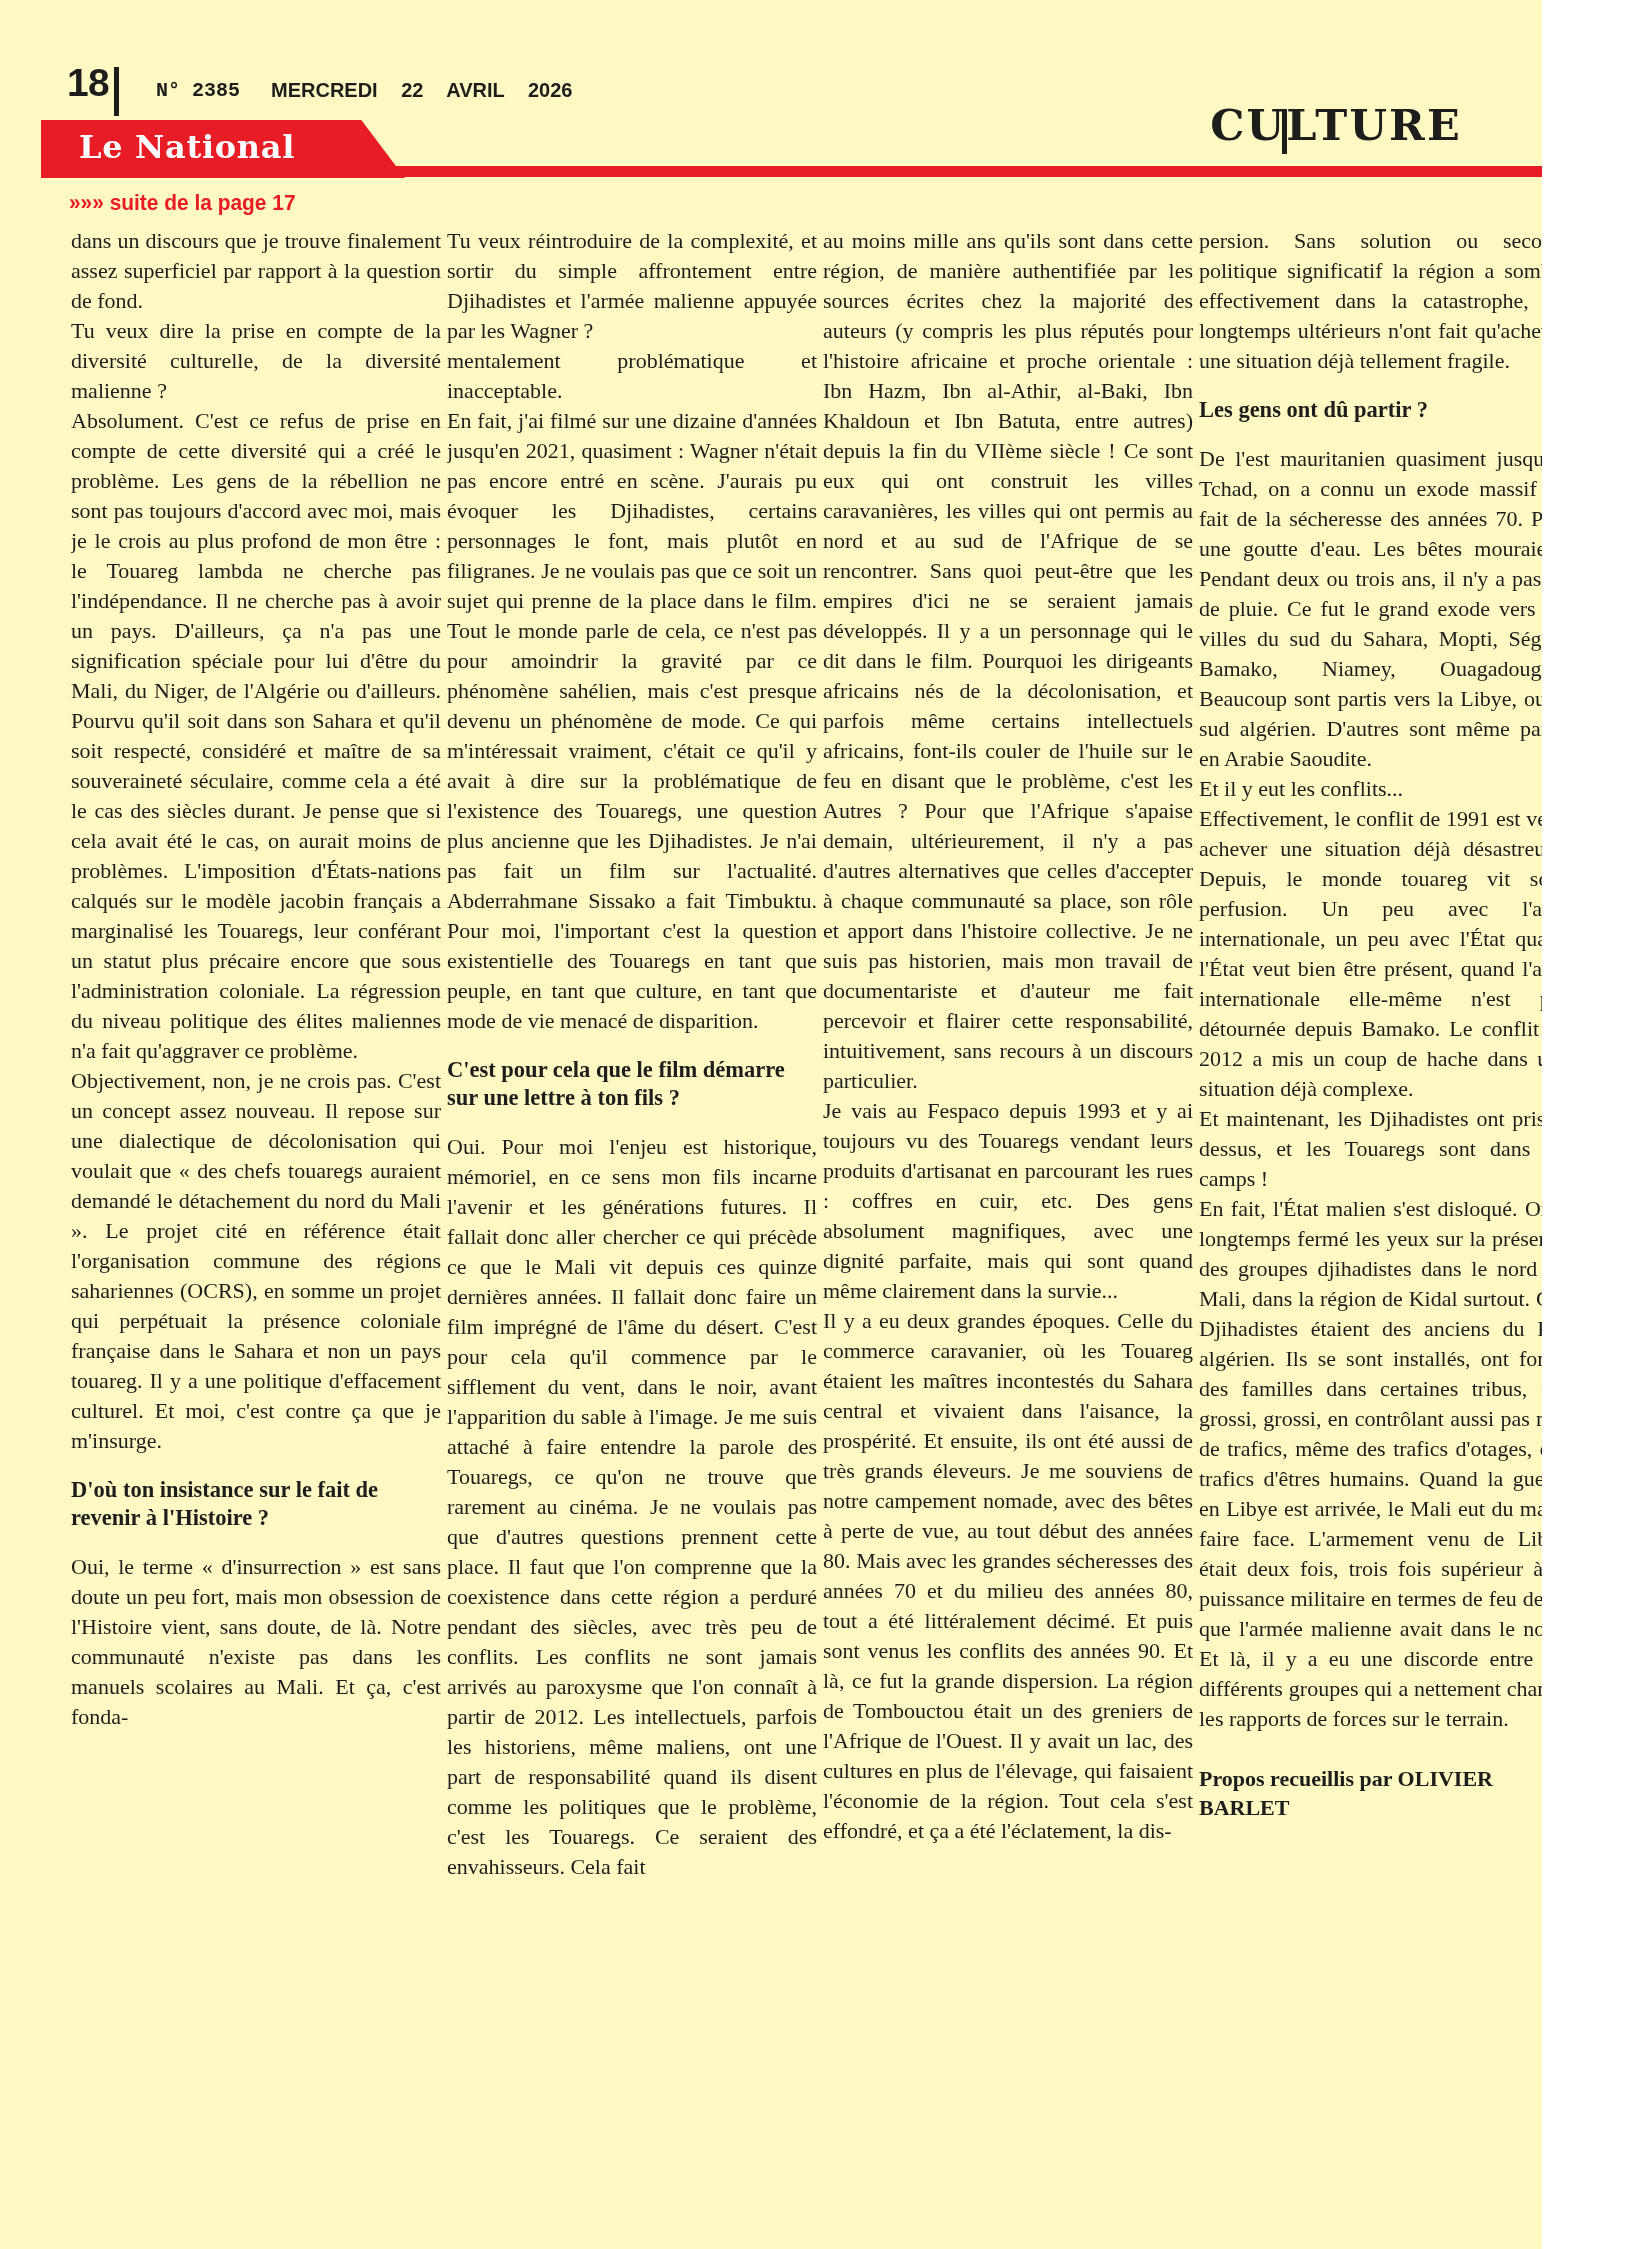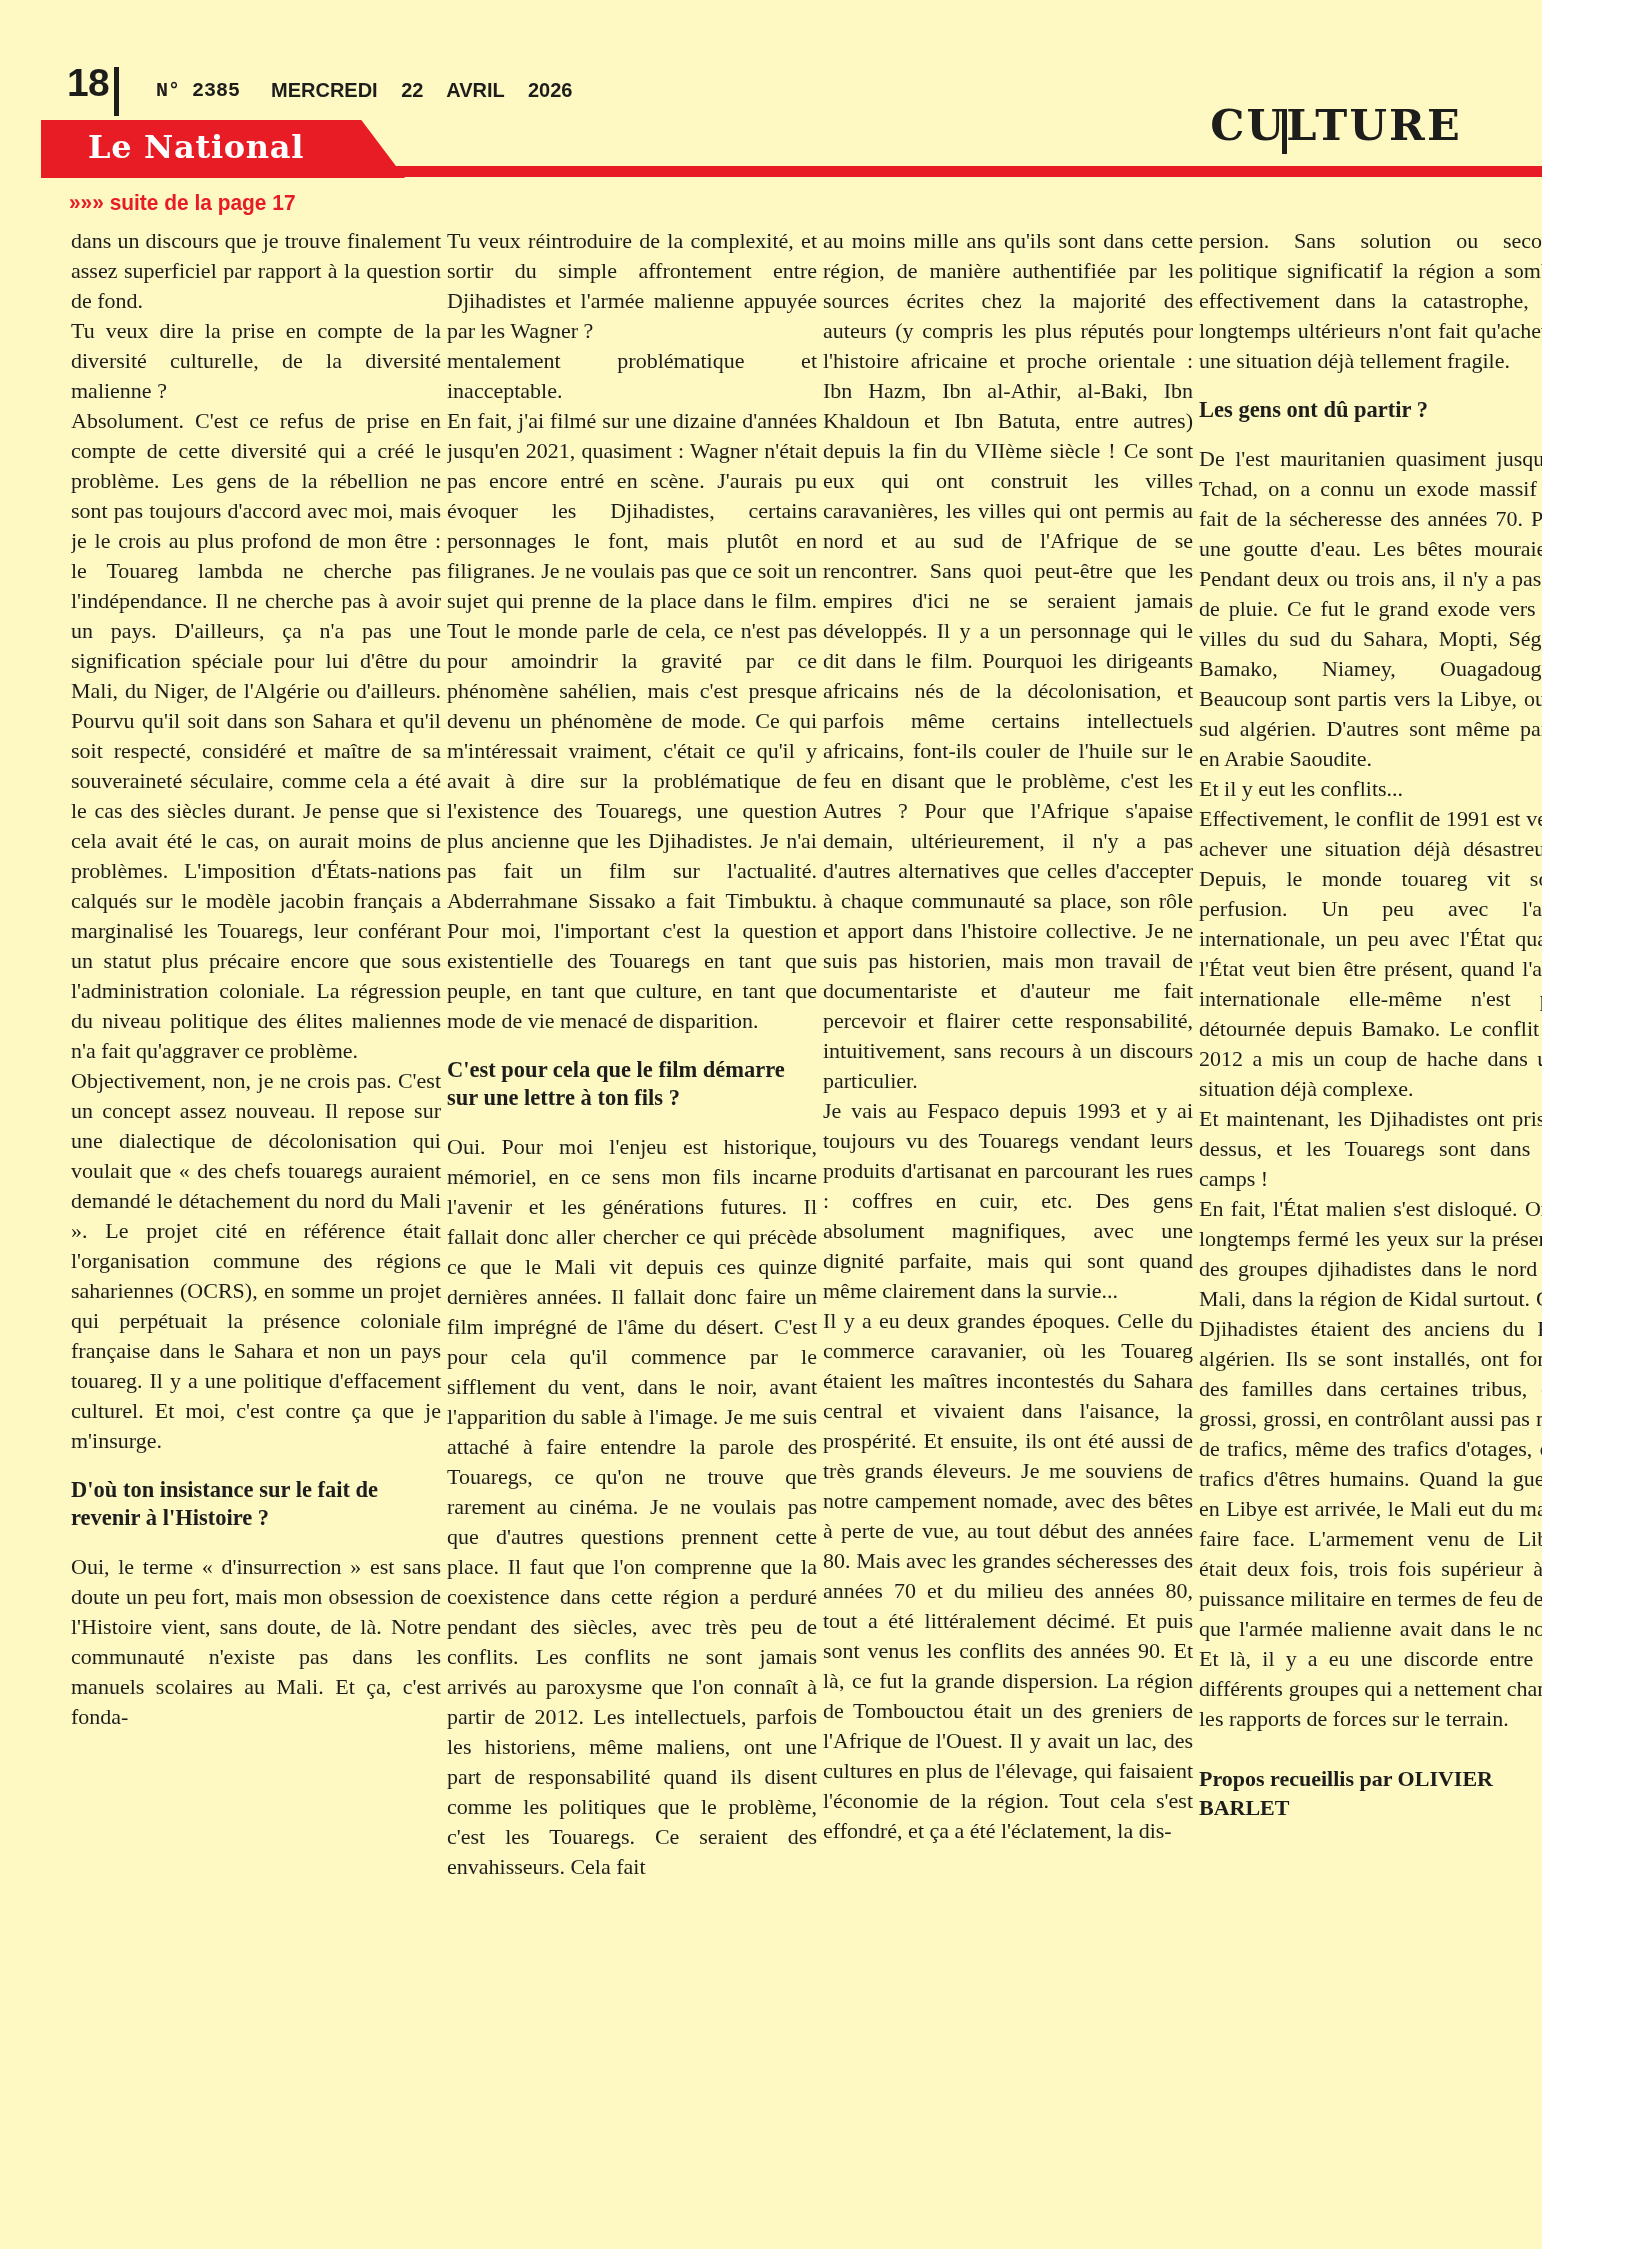--- a/index.html
+++ b/index.html
@@ -50,9 +50,9 @@
     z-index:2;
   }
   .masthead span{
-    display:block;padding-left:30px;line-height:55px;
+    display:block;padding-left:38px;line-height:55px;
     font-family:"DejaVu Serif", serif;font-weight:bold;font-size:32px;
-    color:#ffffff;letter-spacing:0.7px;margin-left:17px;
+    color:#ffffff;letter-spacing:0.7px;
   }
   .continuation{
     position:absolute;left:69px;top:190px;

